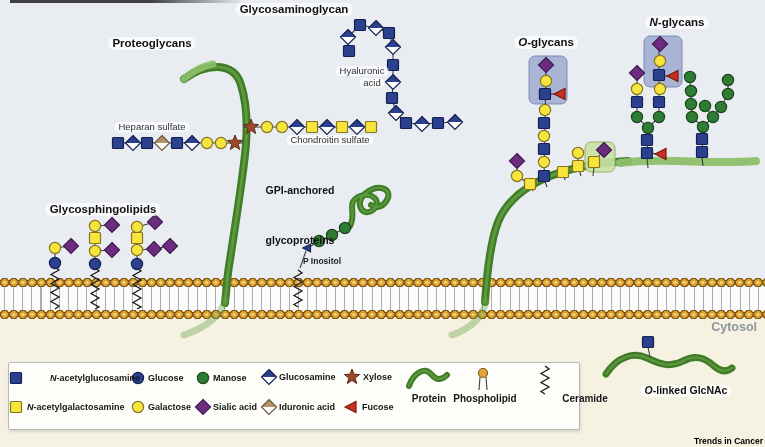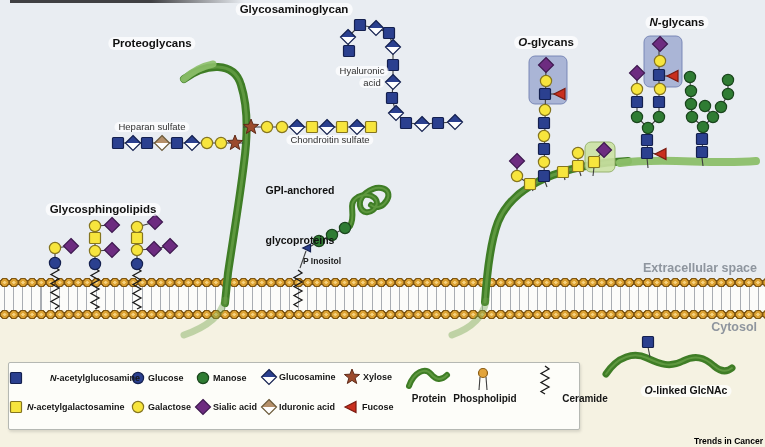--- a/index.html
+++ b/index.html
@@ -291,7 +291,6 @@
       <div class="leg-big" style="left: 485px; top: 393px;">Phospholipid</div>
       <div class="leg-big" style="left: 542px; top: 393px; margin-left: 43px;">Ceramide</div>
     </div>
-  <div class="static-label lbl-extracellular">Extracellular space</div>
   <div class="static-label lbl-cytosol">Cytosol</div>
   <div class="brand">Trends in Cancer</div>
 </div>

